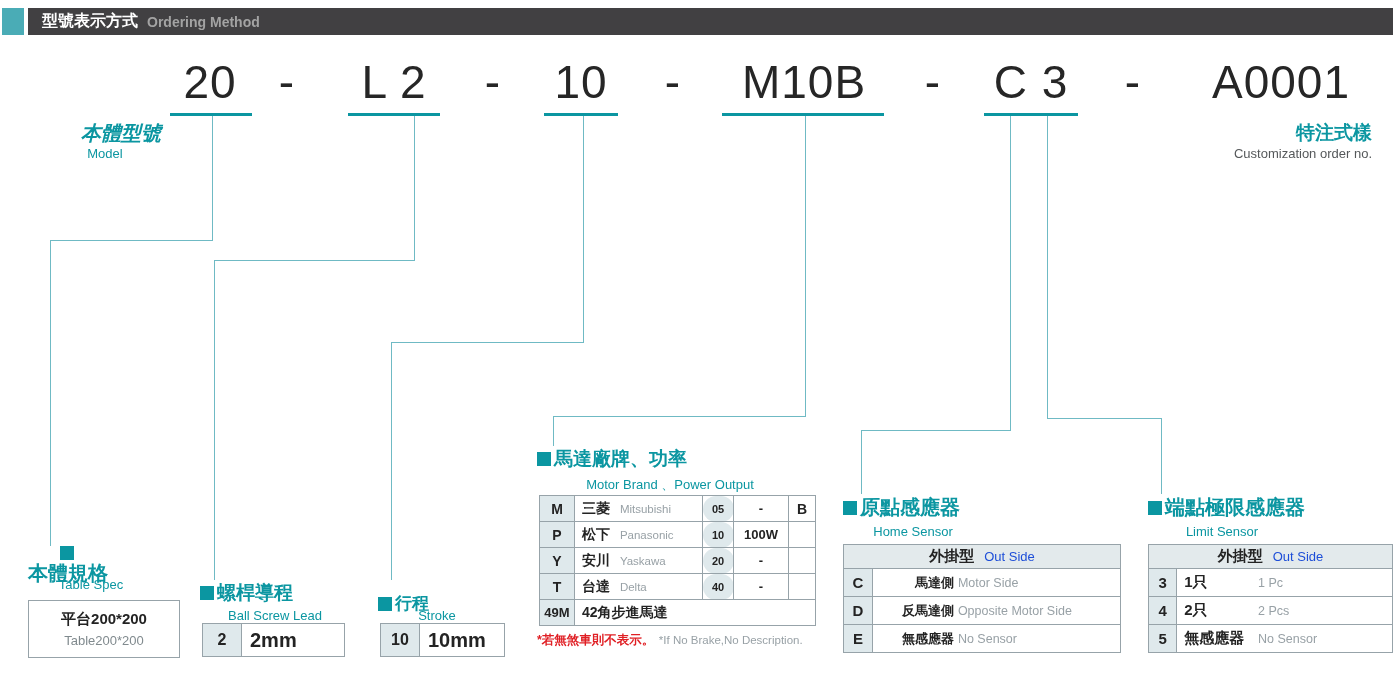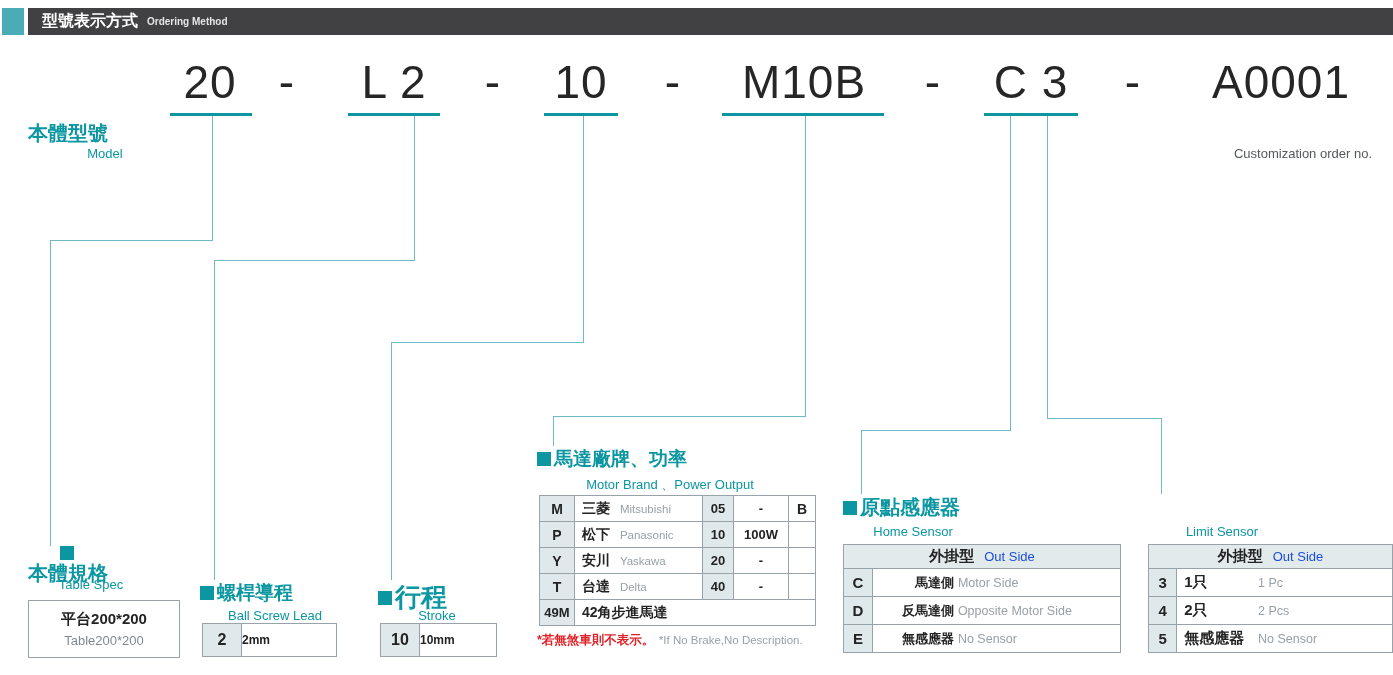--- a/index.html
+++ b/index.html
@@ -19,7 +19,7 @@
   .hdr-bar{position:absolute;left:28px;top:8px;width:1365px;height:27px;background:#414042;
            display:flex;align-items:center;gap:9px;padding-left:14px;box-sizing:border-box;}
   .hdr-zh{color:#ffffff;font-weight:bold;font-size:16px;}
-  .hdr-en{color:#e5e5e5;font-weight:bold;font-size:10px;}
+  .hdr-en{color:#a3a3a3;font-weight:bold;font-size:14px;}
 
   
   .seg{position:absolute;top:57px;font-size:46px;color:#262626;text-align:center;letter-spacing:1px;line-height:1.1;}

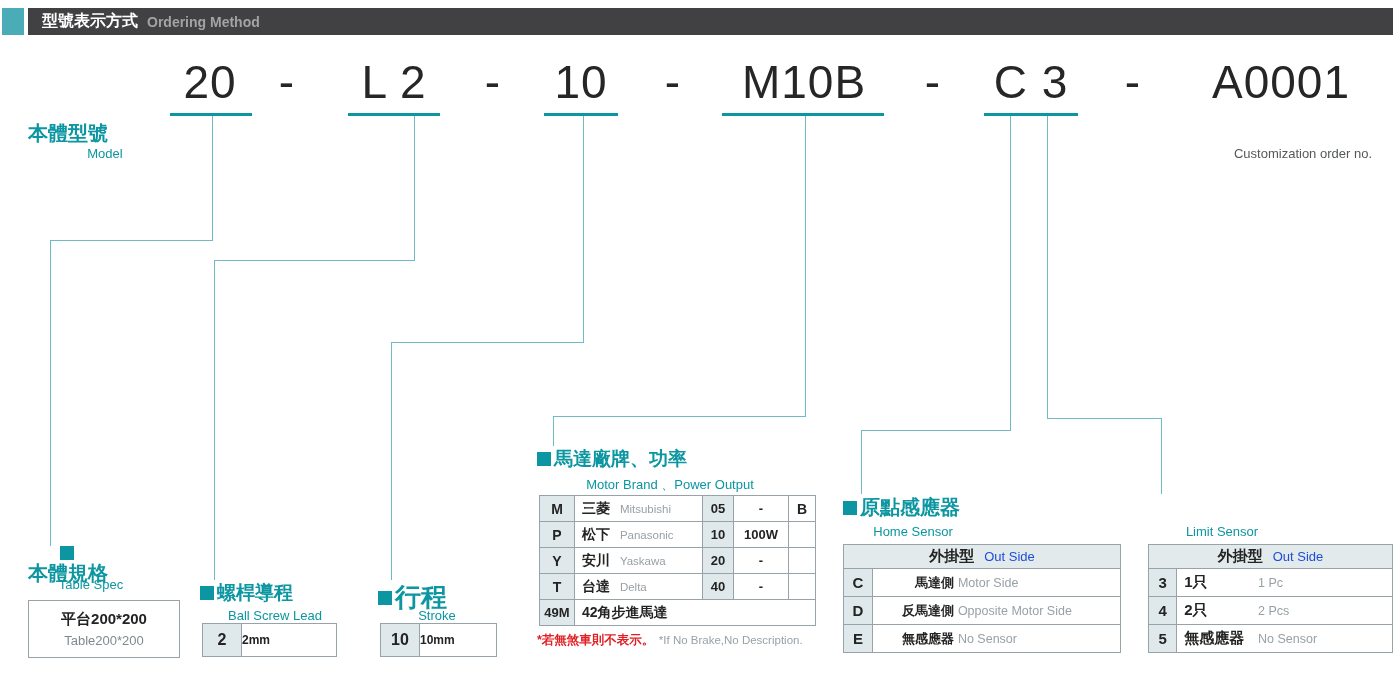--- a/index.html
+++ b/index.html
@@ -108,7 +108,7 @@
   <div class="ul" style="left:722px;width:162px;"></div>
   <div class="ul" style="left:984px;width:94px;"></div>
 
-  <div class="lbl-zh" style="left:28px;top:120px;width:130px;">本體型號</div>
+  <div class="lbl-zh" style="left:56px;top:120px;width:130px;text-align:center;font-style:italic;">本體型號</div>
   <div class="lbl-en" style="left:40px;top:146px;width:130px;text-align:center;">Model</div>
   <div class="lbl-en-dark" style="left:1200px;top:146px;width:172px;text-align:right;">Customization order no.</div>
 

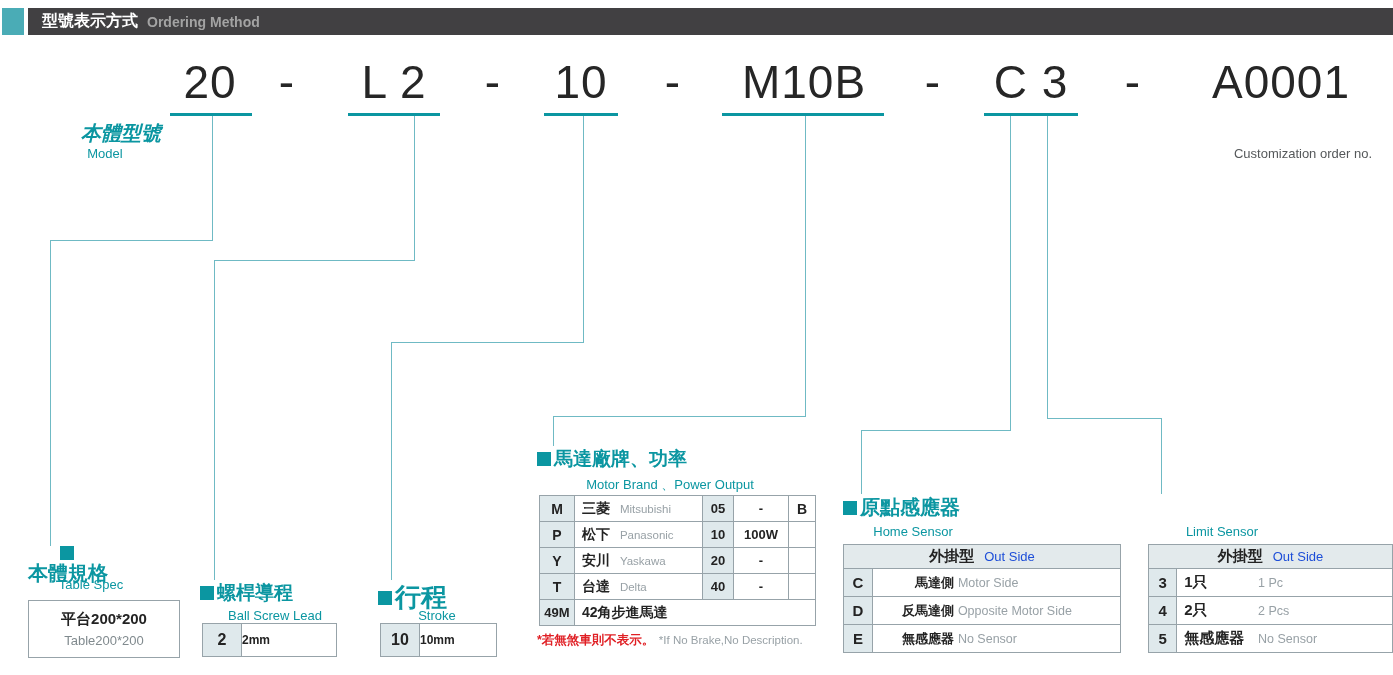--- a/index.html
+++ b/index.html
@@ -110,6 +110,7 @@
 
   <div class="lbl-zh" style="left:56px;top:120px;width:130px;text-align:center;font-style:italic;">本體型號</div>
   <div class="lbl-en" style="left:40px;top:146px;width:130px;text-align:center;">Model</div>
+  <div class="lbl-zh" style="left:1216px;top:120px;width:156px;text-align:right;font-size:19px;">特注式樣</div>
   <div class="lbl-en-dark" style="left:1200px;top:146px;width:172px;text-align:right;">Customization order no.</div>
 
   <div class="ll" style="left:212px;top:116px;width:1px;height:124px;"></div>

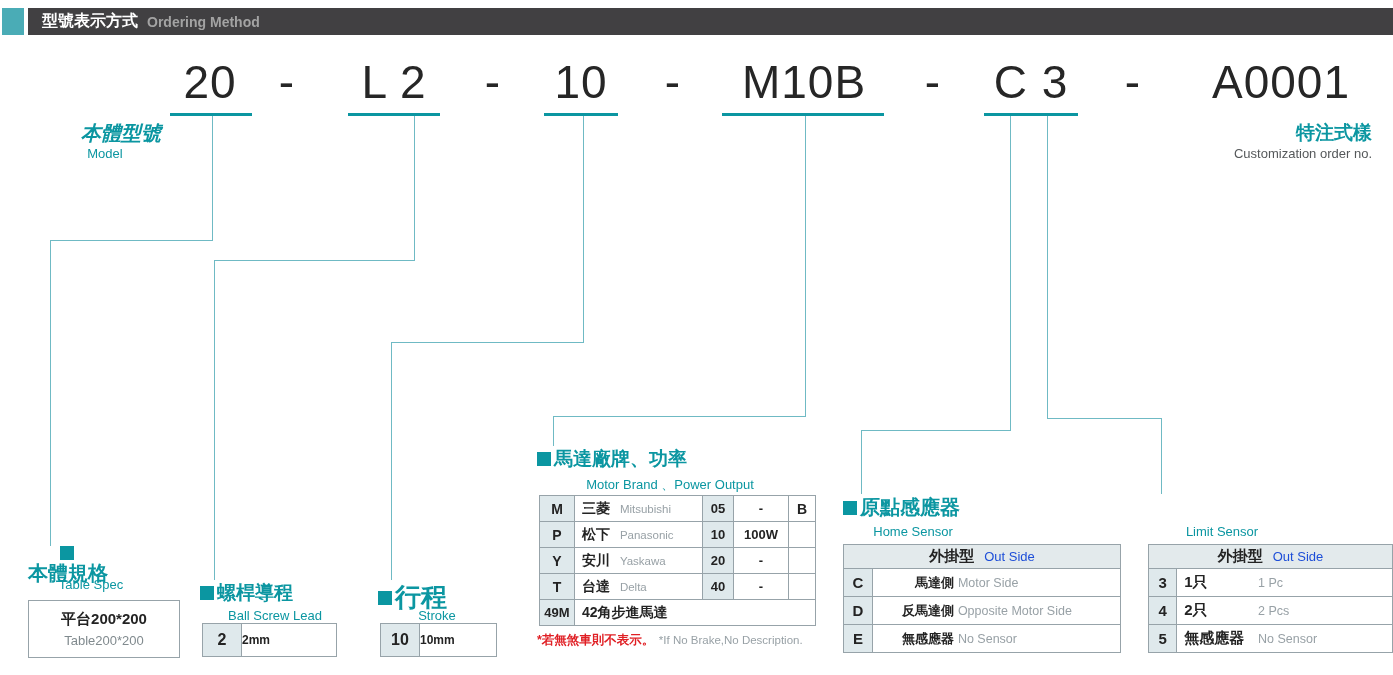--- a/index.html
+++ b/index.html
@@ -60,7 +60,7 @@
   .motor td{height:25px;}
   .motor .mc1{width:34px;font-size:14px;}
   .motor .mc2{width:120px;}
-  .motor .mc3{width:30px;font-size:13px;}
+  .motor .mc3{width:30px;font-size:11px;border-radius:13px;}
   .motor .mc4{width:54px;font-size:13px;}
   .motor .mc5{width:26px;font-size:14px;}
   .motor .brand-zh{display:inline-block;min-width:34px;font-size:14px;}

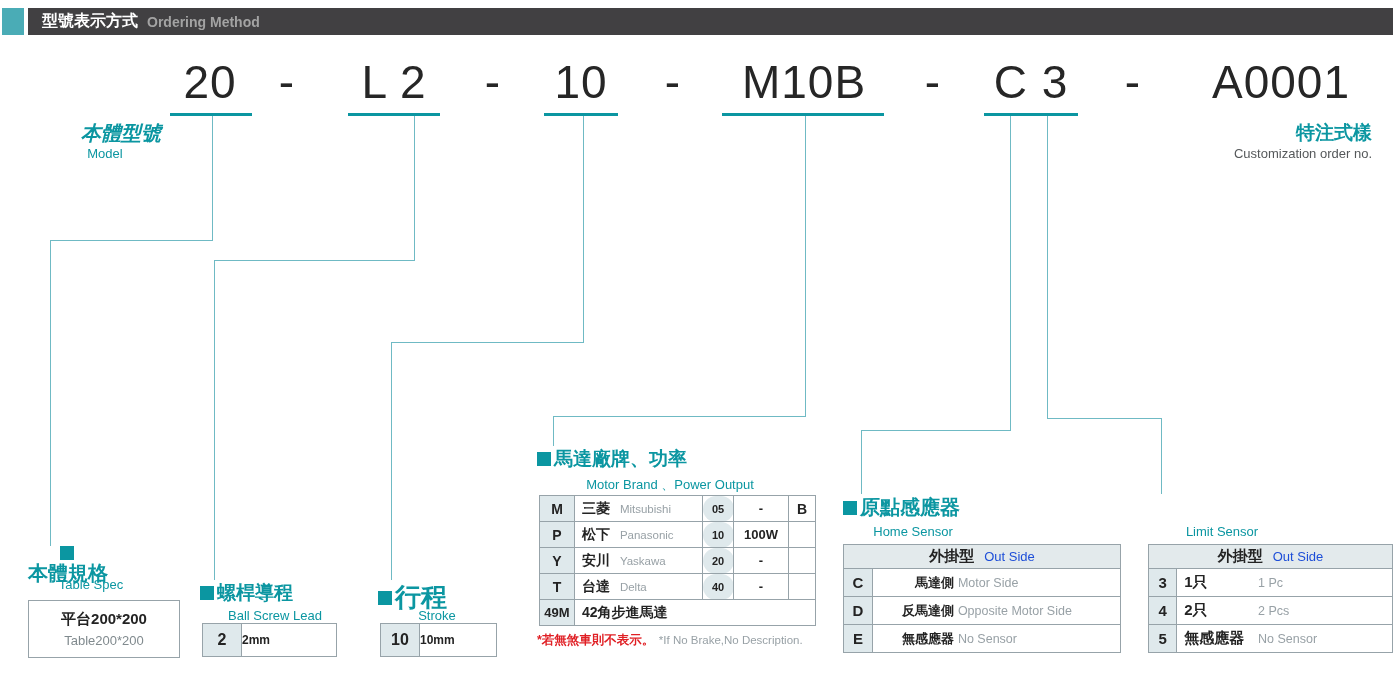--- a/index.html
+++ b/index.html
@@ -272,6 +272,10 @@
   </tbody>
     </table>
 
+  <div class="sec-h" style="left:1148px;top:494px;">
+    <span class="sq"></span>
+    <span>端點極限感應器</span>
+  </div>
   <div class="sub" style="left:1152px;top:524px;width:140px;">Limit Sensor</div>
   <table class="sensor" style="left:1148px;top:544px;">
     <tbody>

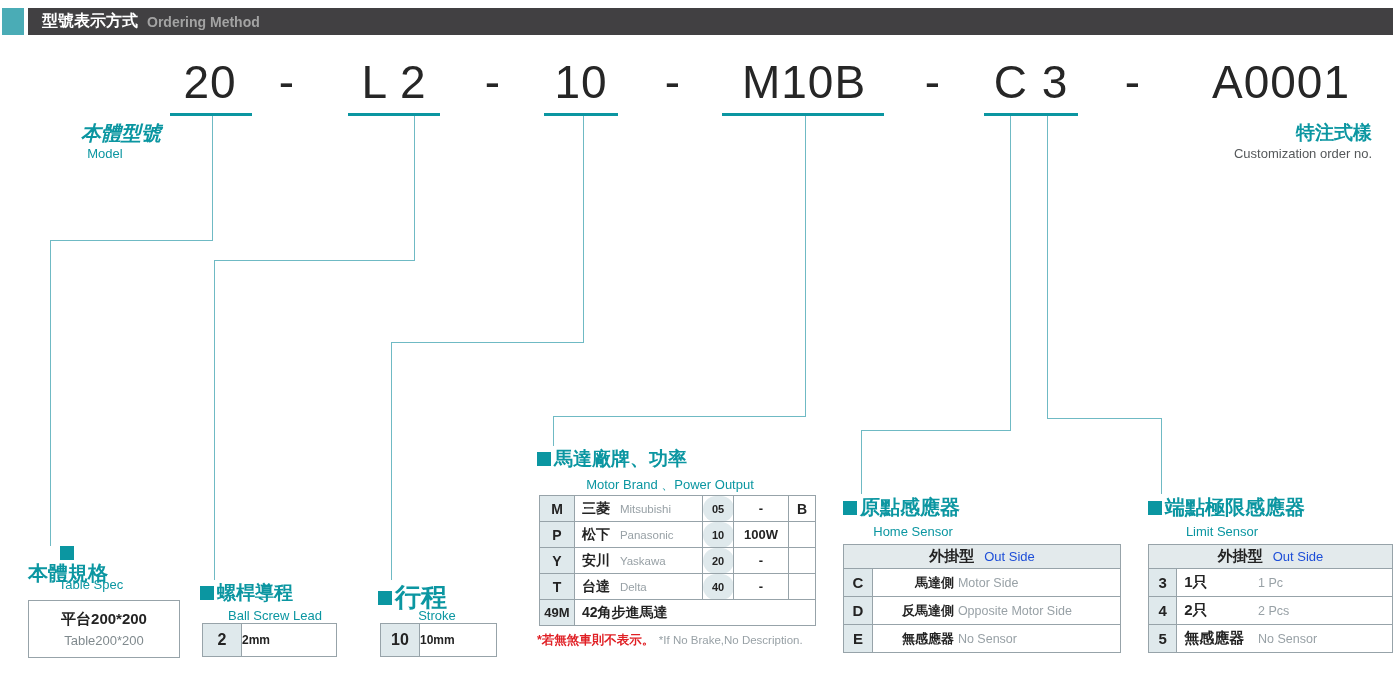--- a/index.html
+++ b/index.html
@@ -161,7 +161,7 @@
   </tbody>
     </table>
 
-  <div class="sec-h" style="left:378px;top:580px;font-size:26px;text-align:center;">
+  <div class="sec-h" style="left:378px;top:592px;font-size:17px;text-align:center;">
     <span class="sq"></span>
     <span>行程</span>
   </div>

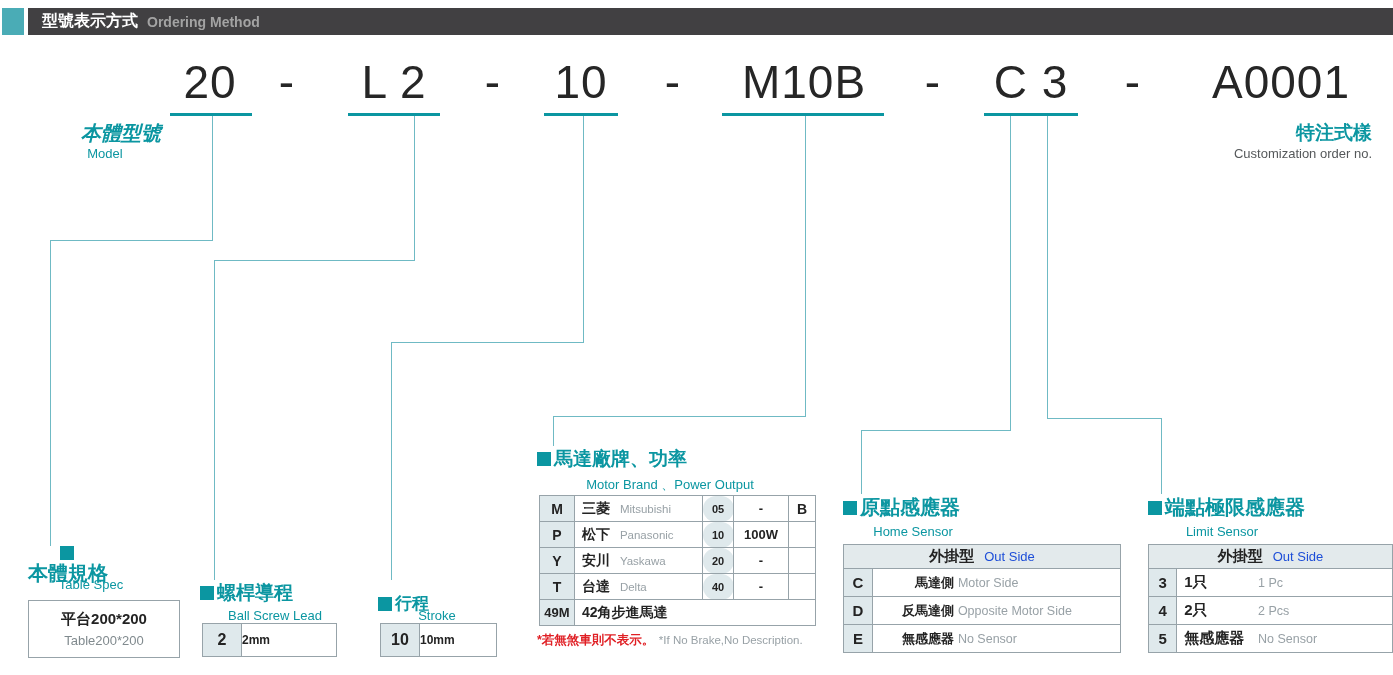--- a/index.html
+++ b/index.html
@@ -54,7 +54,7 @@
   
   .mini td{height:32px;}
   .mini .c1{width:38px;font-size:16px;}
-  .mini .c2{width:94px;font-size:12px;font-weight:bold;padding-left:0;}
+  .mini .c2{width:94px;font-size:20px;font-weight:bold;padding-left:8px;}
 
   
   .motor td{height:25px;}

